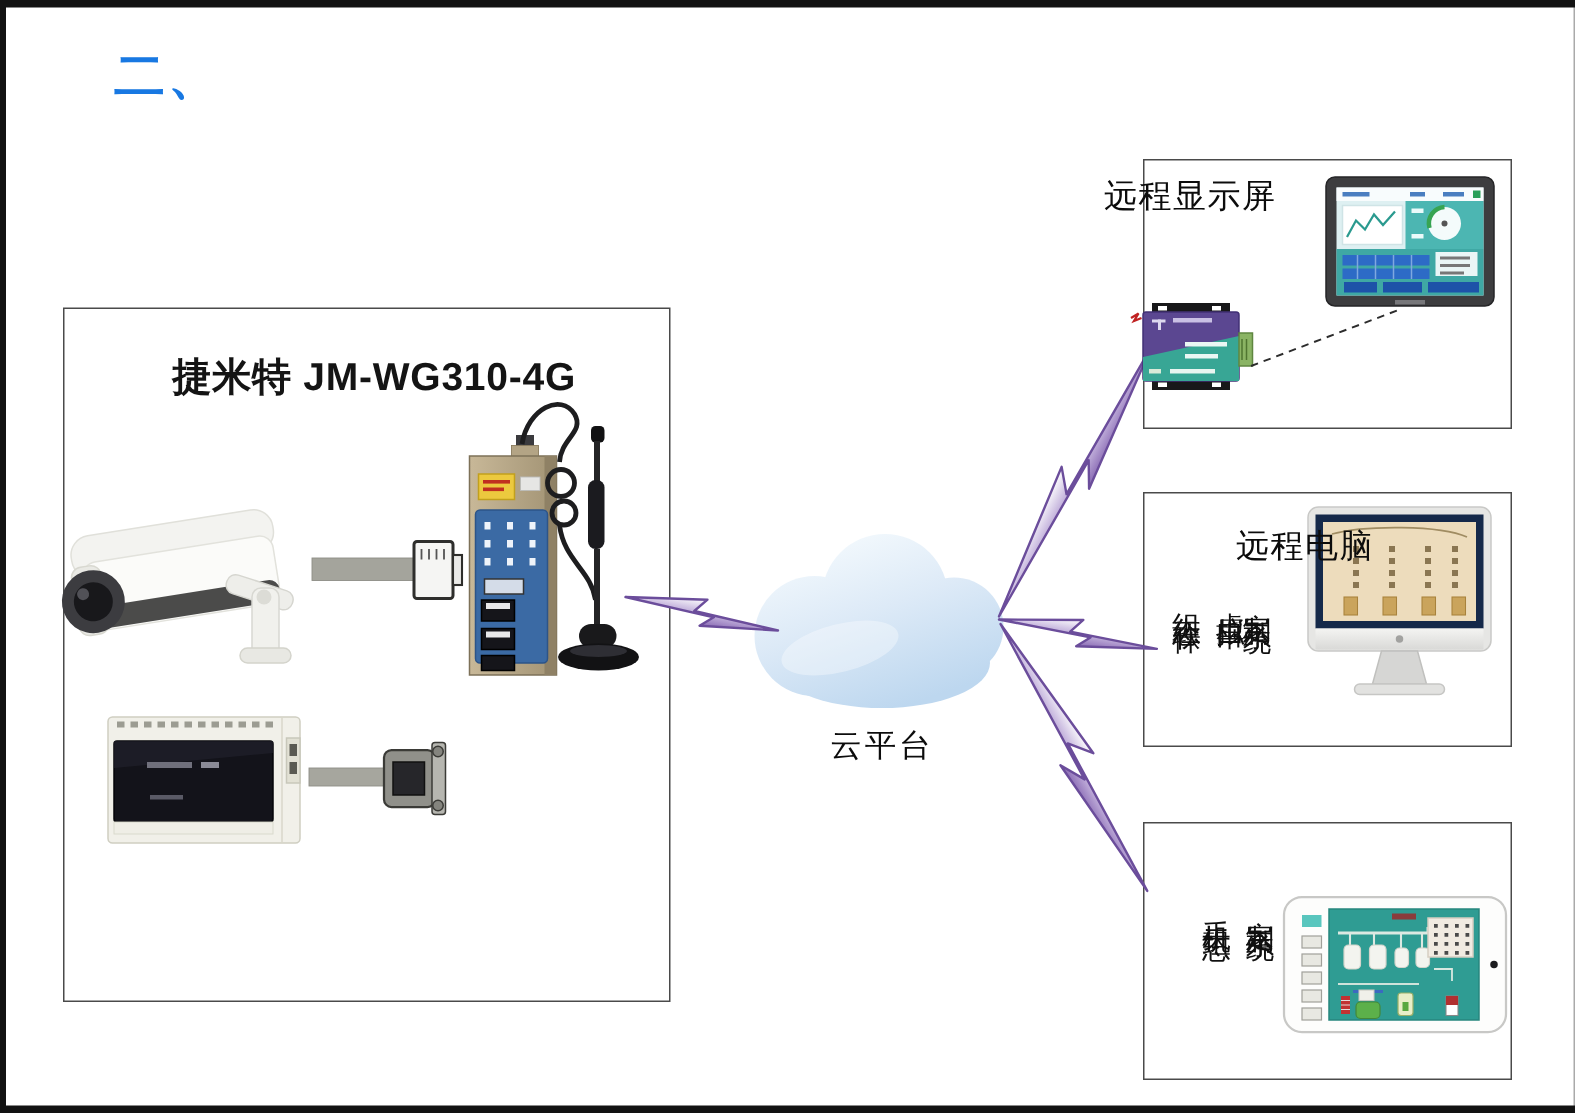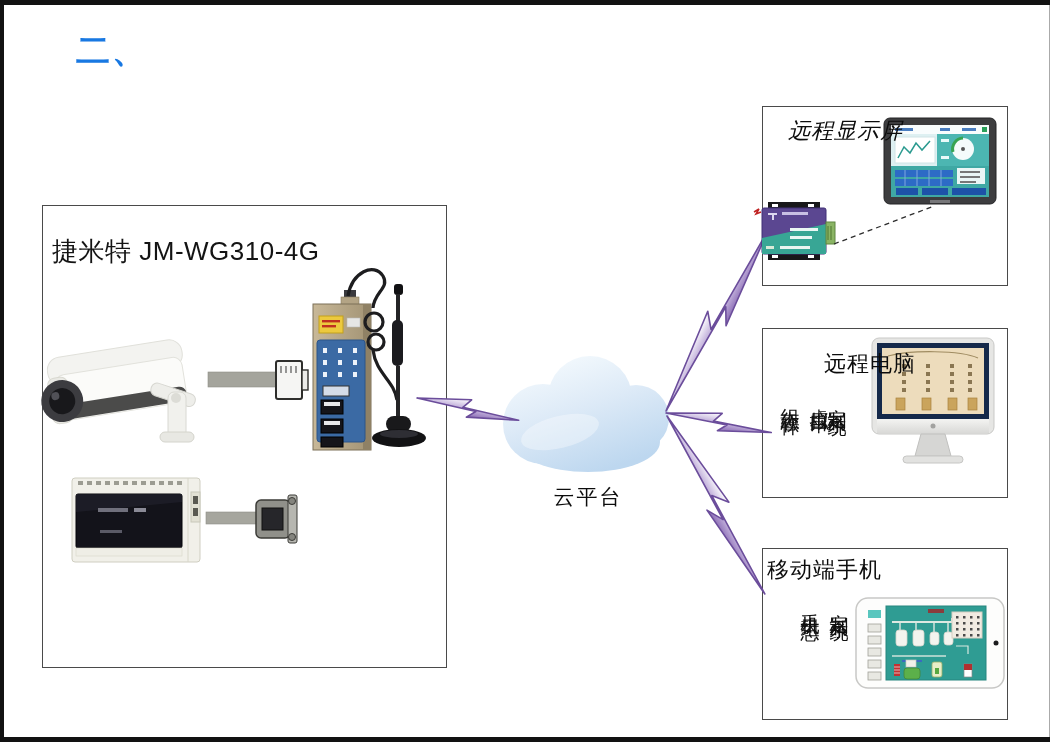--- a/index.html
+++ b/index.html
@@ -22,7 +22,7 @@
     font-size:26px; font-weight:400; color:#141414; z-index:10; letter-spacing:0.5px;
   }
   .box-label{ position:absolute; font-size:22px; color:#0c0c0c; z-index:10; letter-spacing:1px; }
-  .lbl1{ left:788px; top:116px;font-style:italic; }
+  .lbl1{ left:736px; top:116px; }
   .lbl2{ left:776px; top:349px;margin-left:48px; }
   .lbl3{ left:767px; top:555px; }
   .cloud-label{

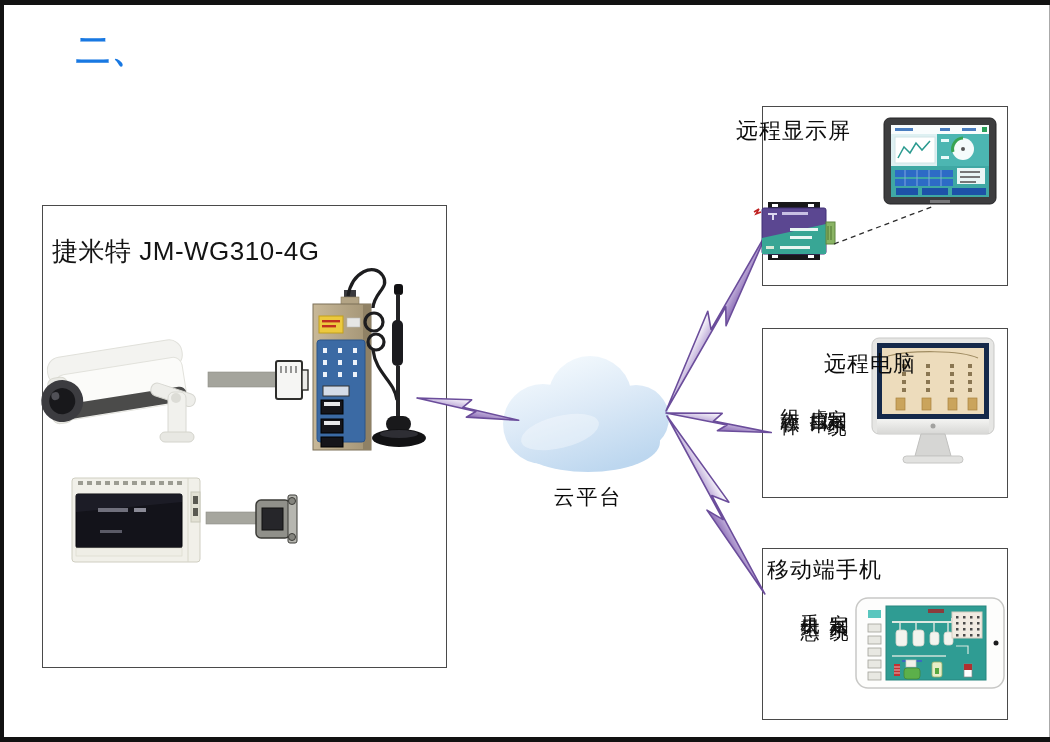--- a/index.html
+++ b/index.html
@@ -18,8 +18,8 @@
   .rbox2{ left:762px; top:328px; width:246px; height:170px; }
   .rbox3{ left:762px; top:548px; width:246px; height:172px; }
   .gateway-title{
-    position:absolute; left:52px; top:234px; width:395px; 
-    font-size:26px; font-weight:400; color:#141414; z-index:10; letter-spacing:0.5px;
+    position:absolute; left:52px; top:234px; width:395px; text-align:center;
+    font-size:26px; font-weight:700; color:#141414; z-index:10; letter-spacing:0.5px;
   }
   .box-label{ position:absolute; font-size:22px; color:#0c0c0c; z-index:10; letter-spacing:1px; }
   .lbl1{ left:736px; top:116px; }

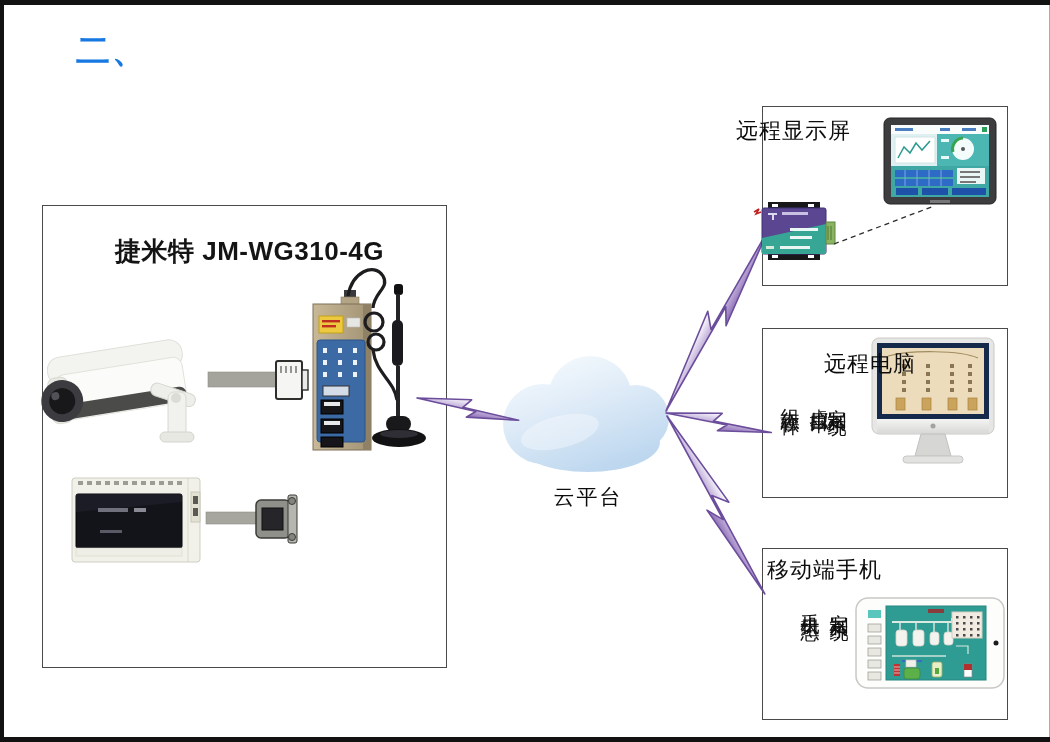--- a/index.html
+++ b/index.html
@@ -52,7 +52,6 @@
   <div class="gateway-title">捷米特 JM-WG310-4G</div>
   <div class="box-label lbl1">远程显示屏</div>
   <div class="box-label lbl2">远程电脑</div>
-  <div class="box-label lbl3">移动端手机</div>
   <div class="cloud-label">云平台</div>
 
   <div class="vtext" style="left:781px; top:393px;">组态软件</div>

